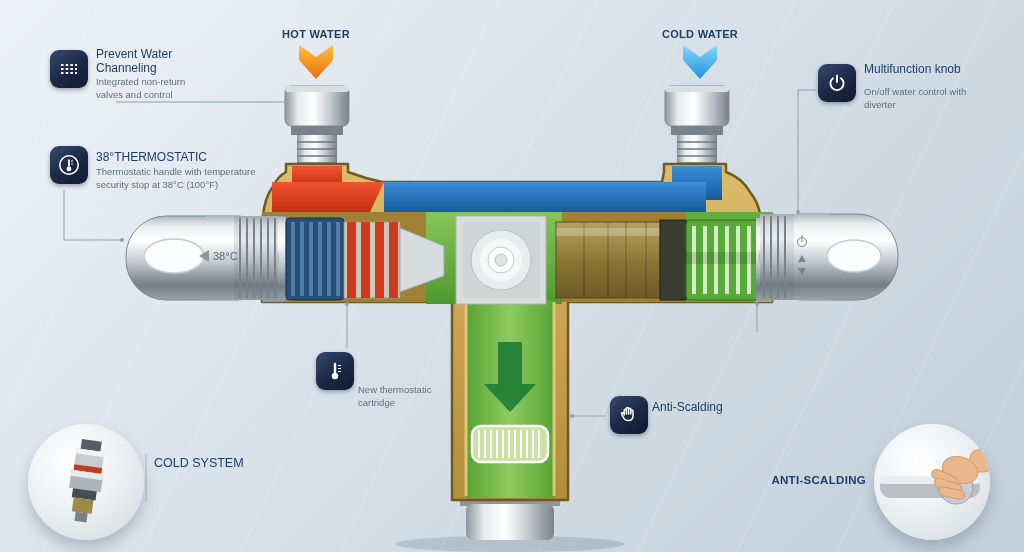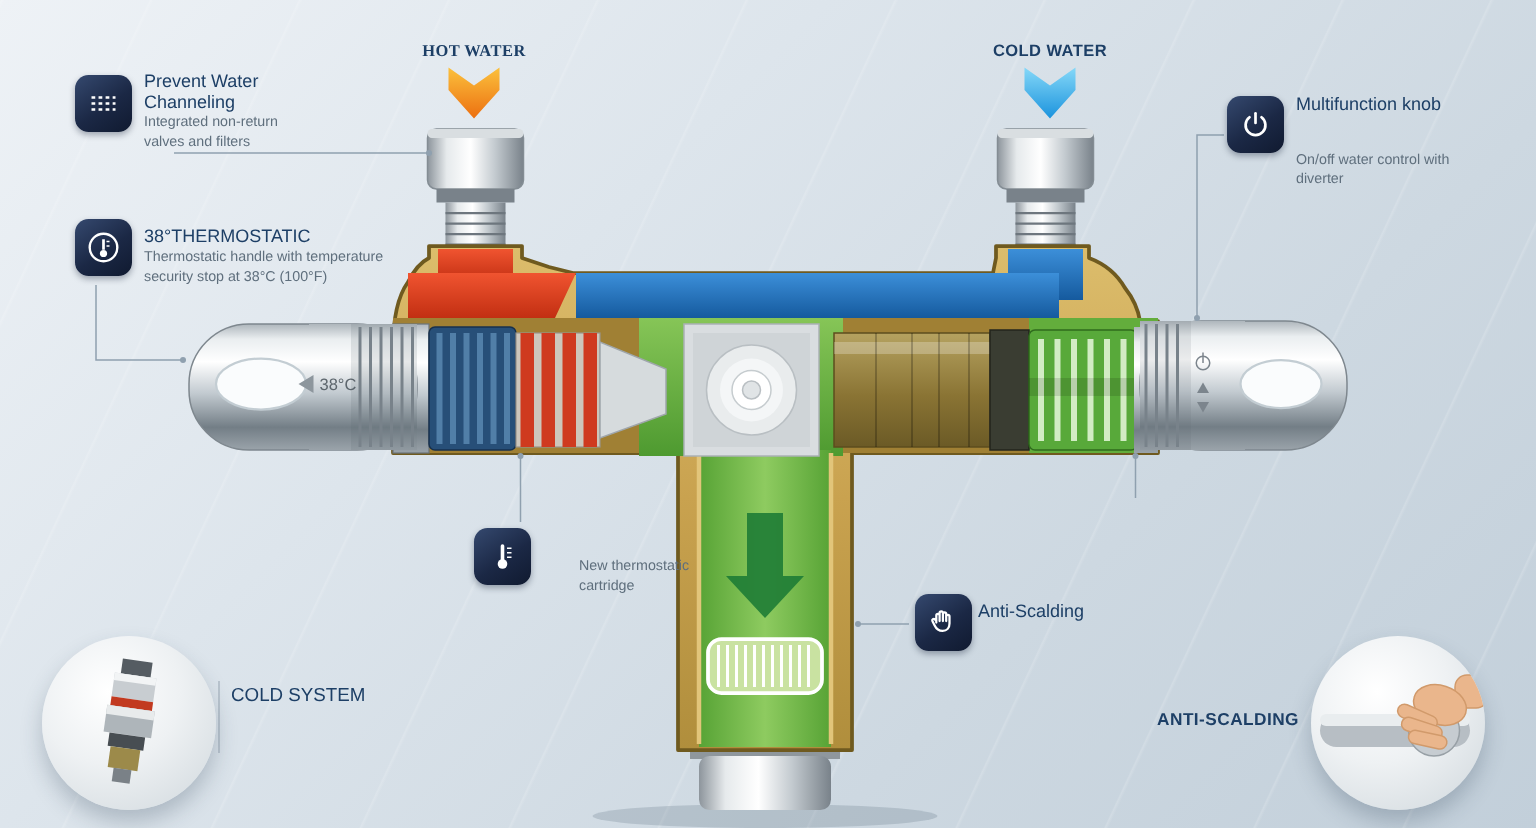--- a/index.html
+++ b/index.html
@@ -293,7 +293,7 @@
   <div class="c-title" style="left:96px;top:150px;width:150px;">38°THERMOSTATIC</div>
   <div class="c-desc" style="left:96px;top:166px;width:175px;">Thermostatic handle with temperature security stop at 38°C (100°F)</div>
 
-  <div class="flow-label" style="left:260px;top:28px;width:112px;font-family:Liberation Serif, serif;">HOT WATER</div>
+  <div class="flow-label" style="left:260px;top:28px;width:112px;">HOT WATER</div>
   <div class="flow-label" style="left:644px;top:28px;width:112px;">COLD WATER</div>
 
   <div class="tile" style="left:818px;top:64px;">

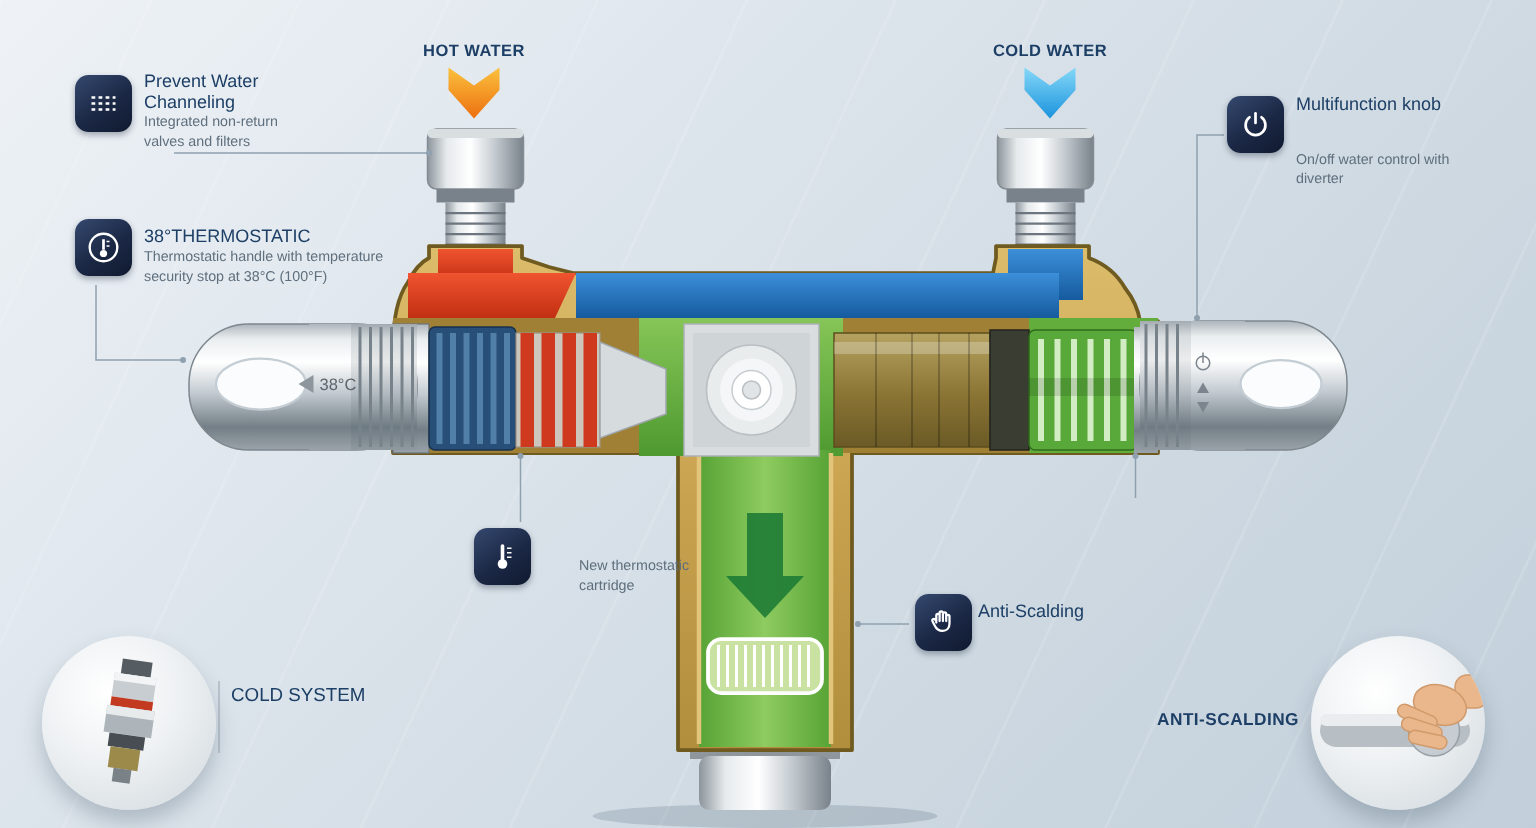--- a/index.html
+++ b/index.html
@@ -279,7 +279,7 @@
     </svg>
   </div>
   <div class="c-title" style="left:96px;top:47px;width:110px;">Prevent Water Channeling</div>
-  <div class="c-desc" style="left:96px;top:76px;width:110px;">Integrated non-return valves and filters</div>
+  <div class="c-desc" style="left:96px;top:76px;width:110px;">Integrated non-return valves and control</div>
 
   <div class="tile" style="left:50px;top:146px;">
     <svg width="24" height="24" viewBox="0 0 24 24">

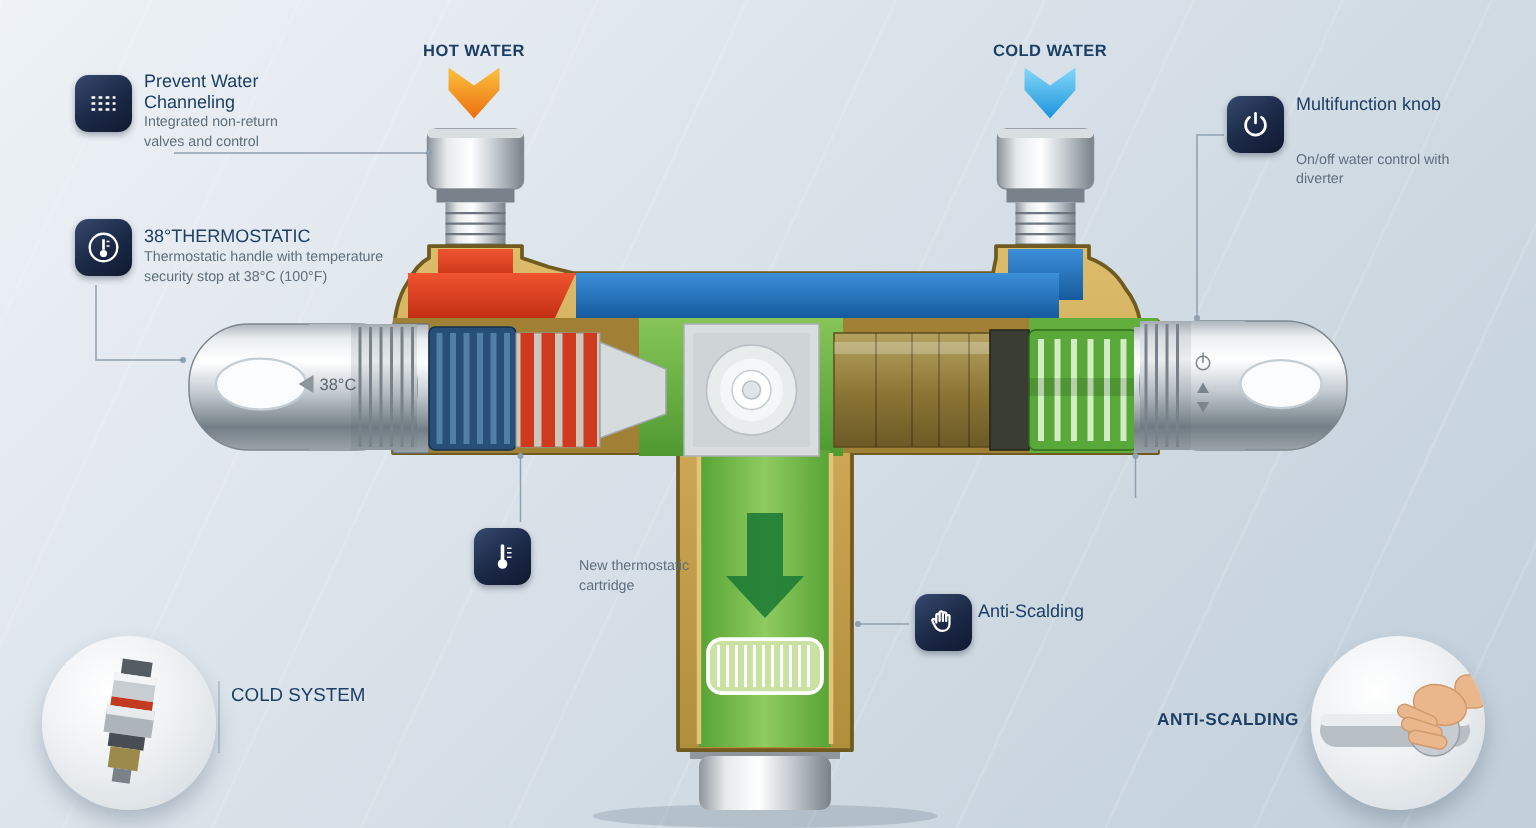--- a/index.html
+++ b/index.html
@@ -303,7 +303,7 @@
     </svg>
   </div>
   <div class="c-title" style="left:864px;top:62px;width:140px;">Multifunction knob</div>
-  <div class="c-desc" style="left:864px;top:86px;width:125px;margin-top:15px;">On/off water control with diverter</div>
+  <div class="c-desc" style="left:864px;top:86px;width:125px;">On/off water control with diverter</div>
 
 
   <div class="tile" style="left:316px;top:352px;">

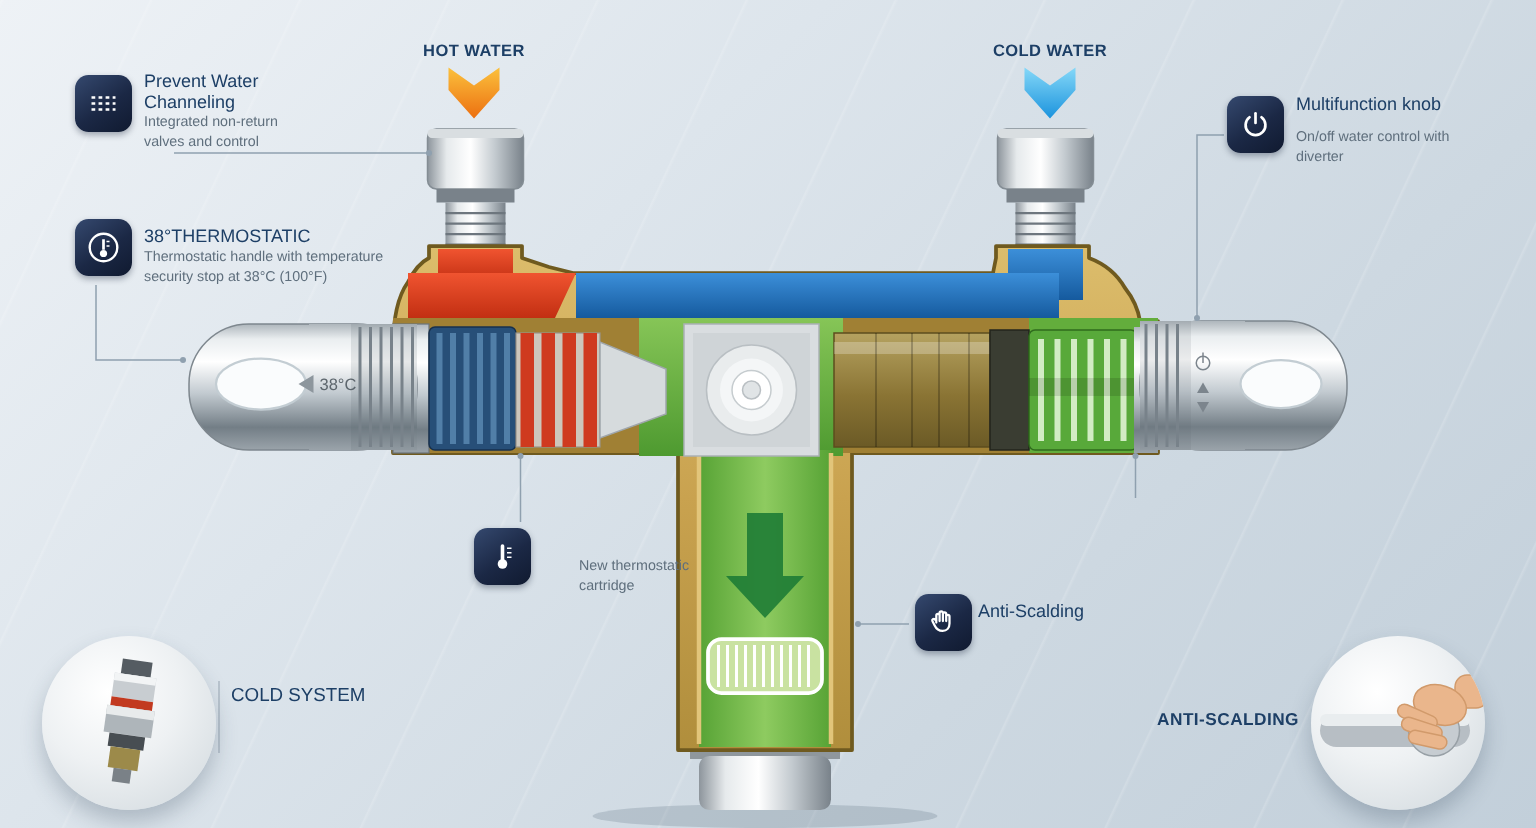--- a/index.html
+++ b/index.html
@@ -315,7 +315,7 @@
       <line x1="15" y1="12.5" x2="18" y2="12.5" stroke="#ffffff"></line>
     </svg>
   </div>
-  <div class="c-desc" style="left:358px;top:372px;width:95px;margin-left:28px;">New thermostatic cartridge</div>
+  <div class="c-desc" style="left:358px;top:384px;width:95px;">New thermostatic cartridge</div>
 
   <div class="tile" style="left:610px;top:396px;">
     <svg width="24" height="24" viewBox="0 0 24 24">

